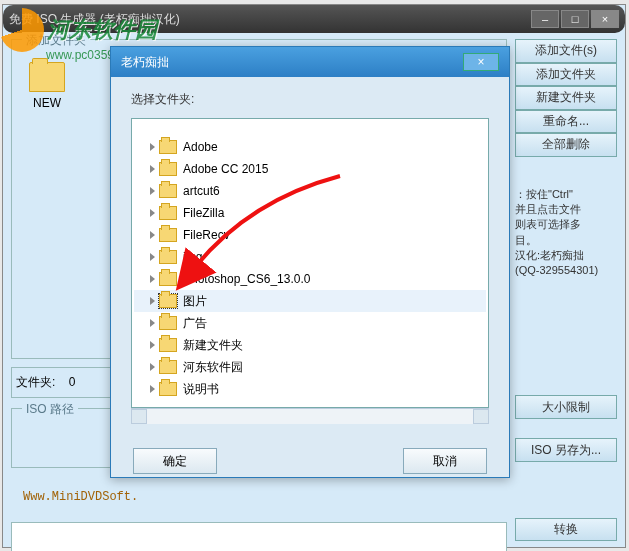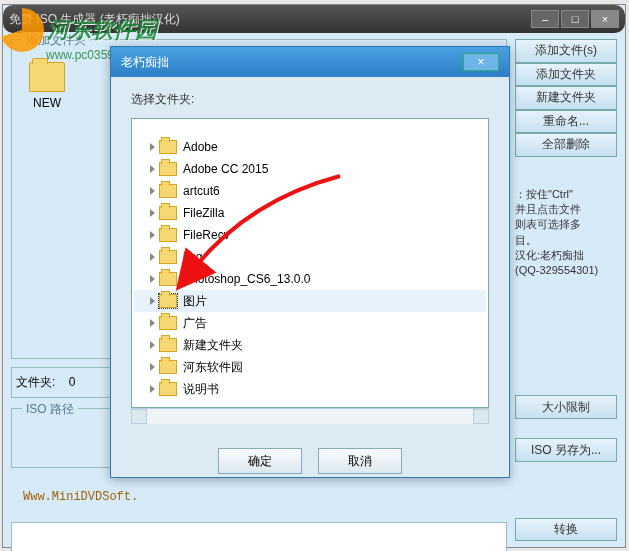--- a/index.html
+++ b/index.html
@@ -59,7 +59,7 @@
 .hscroll .arrow { width:16px; background:#dce8f0; border:1px solid #bcd; }
 .hscroll .track { flex:1; }
 
-.dlg-btns { display: flex; justify-content: center; gap: 16px; padding: 14px 22px; }
+.dlg-btns { display: flex; justify-content: space-between; gap: 16px; padding: 14px 22px; }
 .dlg-btn { width: 84px; height: 26px; background: linear-gradient(#f8fbfd,#dce8f0); border: 1px solid #8ab; cursor: pointer; display: flex; align-items: center; justify-content: center; }
 
 

